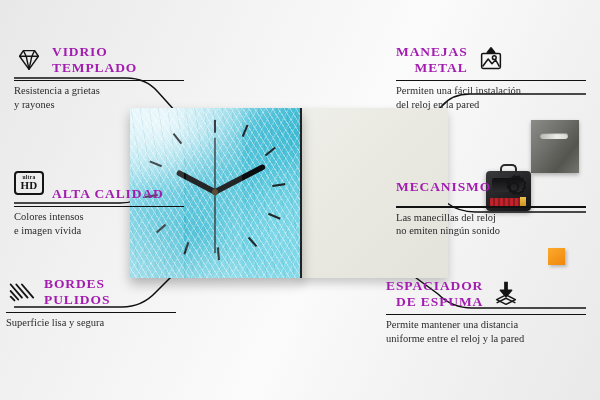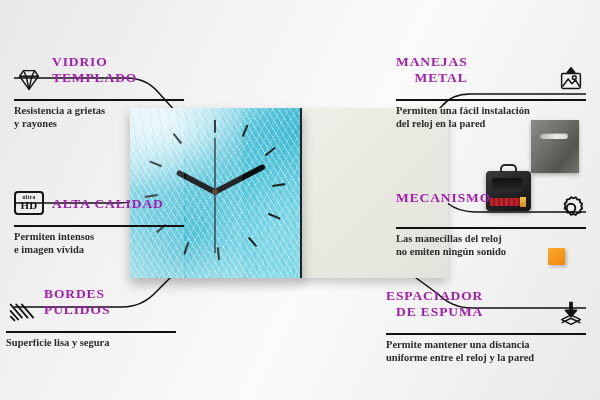--- a/index.html
+++ b/index.html
@@ -95,7 +95,7 @@
   .feat { position: absolute; }
   .feat .row { display: flex; align-items: center; gap: 8px; }
   .feat.left .row { justify-content: flex-start; }
-  .feat.right .row { justify-content: space-between; }
+  .feat.right .row { justify-content: flex-start; }
   .feat h3 {
     font-family: "Liberation Serif", serif;
     font-size: 13.5px; font-weight: 700; letter-spacing: .9px;

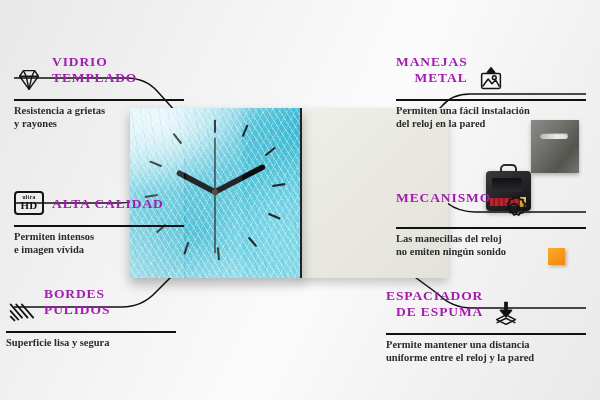--- a/index.html
+++ b/index.html
@@ -106,7 +106,7 @@
   .rule { height: 1.6px; background: #111; margin: 4px 0 3px; }
   .feat p {
     font-family: "Liberation Serif", serif;
-    font-size: 10.5px; color: #2b2b2b; line-height: 1.32; white-space: nowrap; font-weight: bold;
+    font-size: 10.5px; color: #2b2b2b; line-height: 1.32; white-space: nowrap;
   }
   .feat.right p { }
   .ico { flex: 0 0 auto; width: 30px; height: 30px; color: #141414; margin-top: 21px; }

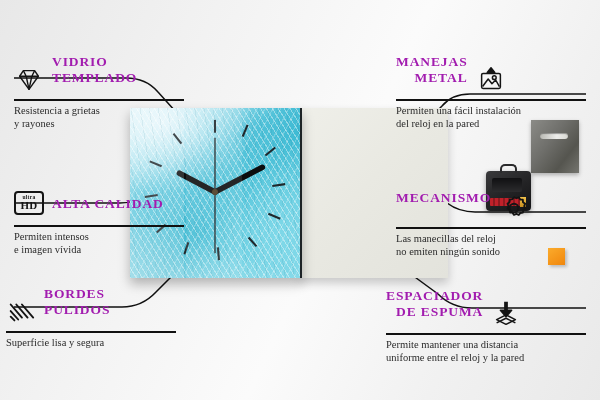--- a/index.html
+++ b/index.html
@@ -109,7 +109,7 @@
     font-size: 10.5px; color: #2b2b2b; line-height: 1.32; white-space: nowrap;
   }
   .feat.right p { }
-  .ico { flex: 0 0 auto; width: 30px; height: 30px; color: #141414; margin-top: 21px; }
+  .ico { flex: 0 0 auto; width: 30px; height: 30px; color: #141414; }
   .ico svg { display: block; width: 30px; height: 30px; }
   .hdbox {
     width: 30px; height: 24px; border: 2.2px solid #141414; border-radius: 4px;

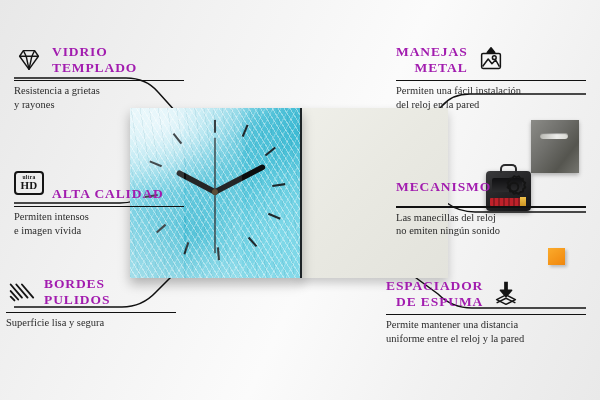--- a/index.html
+++ b/index.html
@@ -218,7 +218,7 @@
     </div>
     <div class="rule"></div>
     <p>
-      <span>Permiten intensos</span><br>
+      <span>Colores intensos</span><br>
       <span>e imagen vívida</span>
     </p>
   </div>

